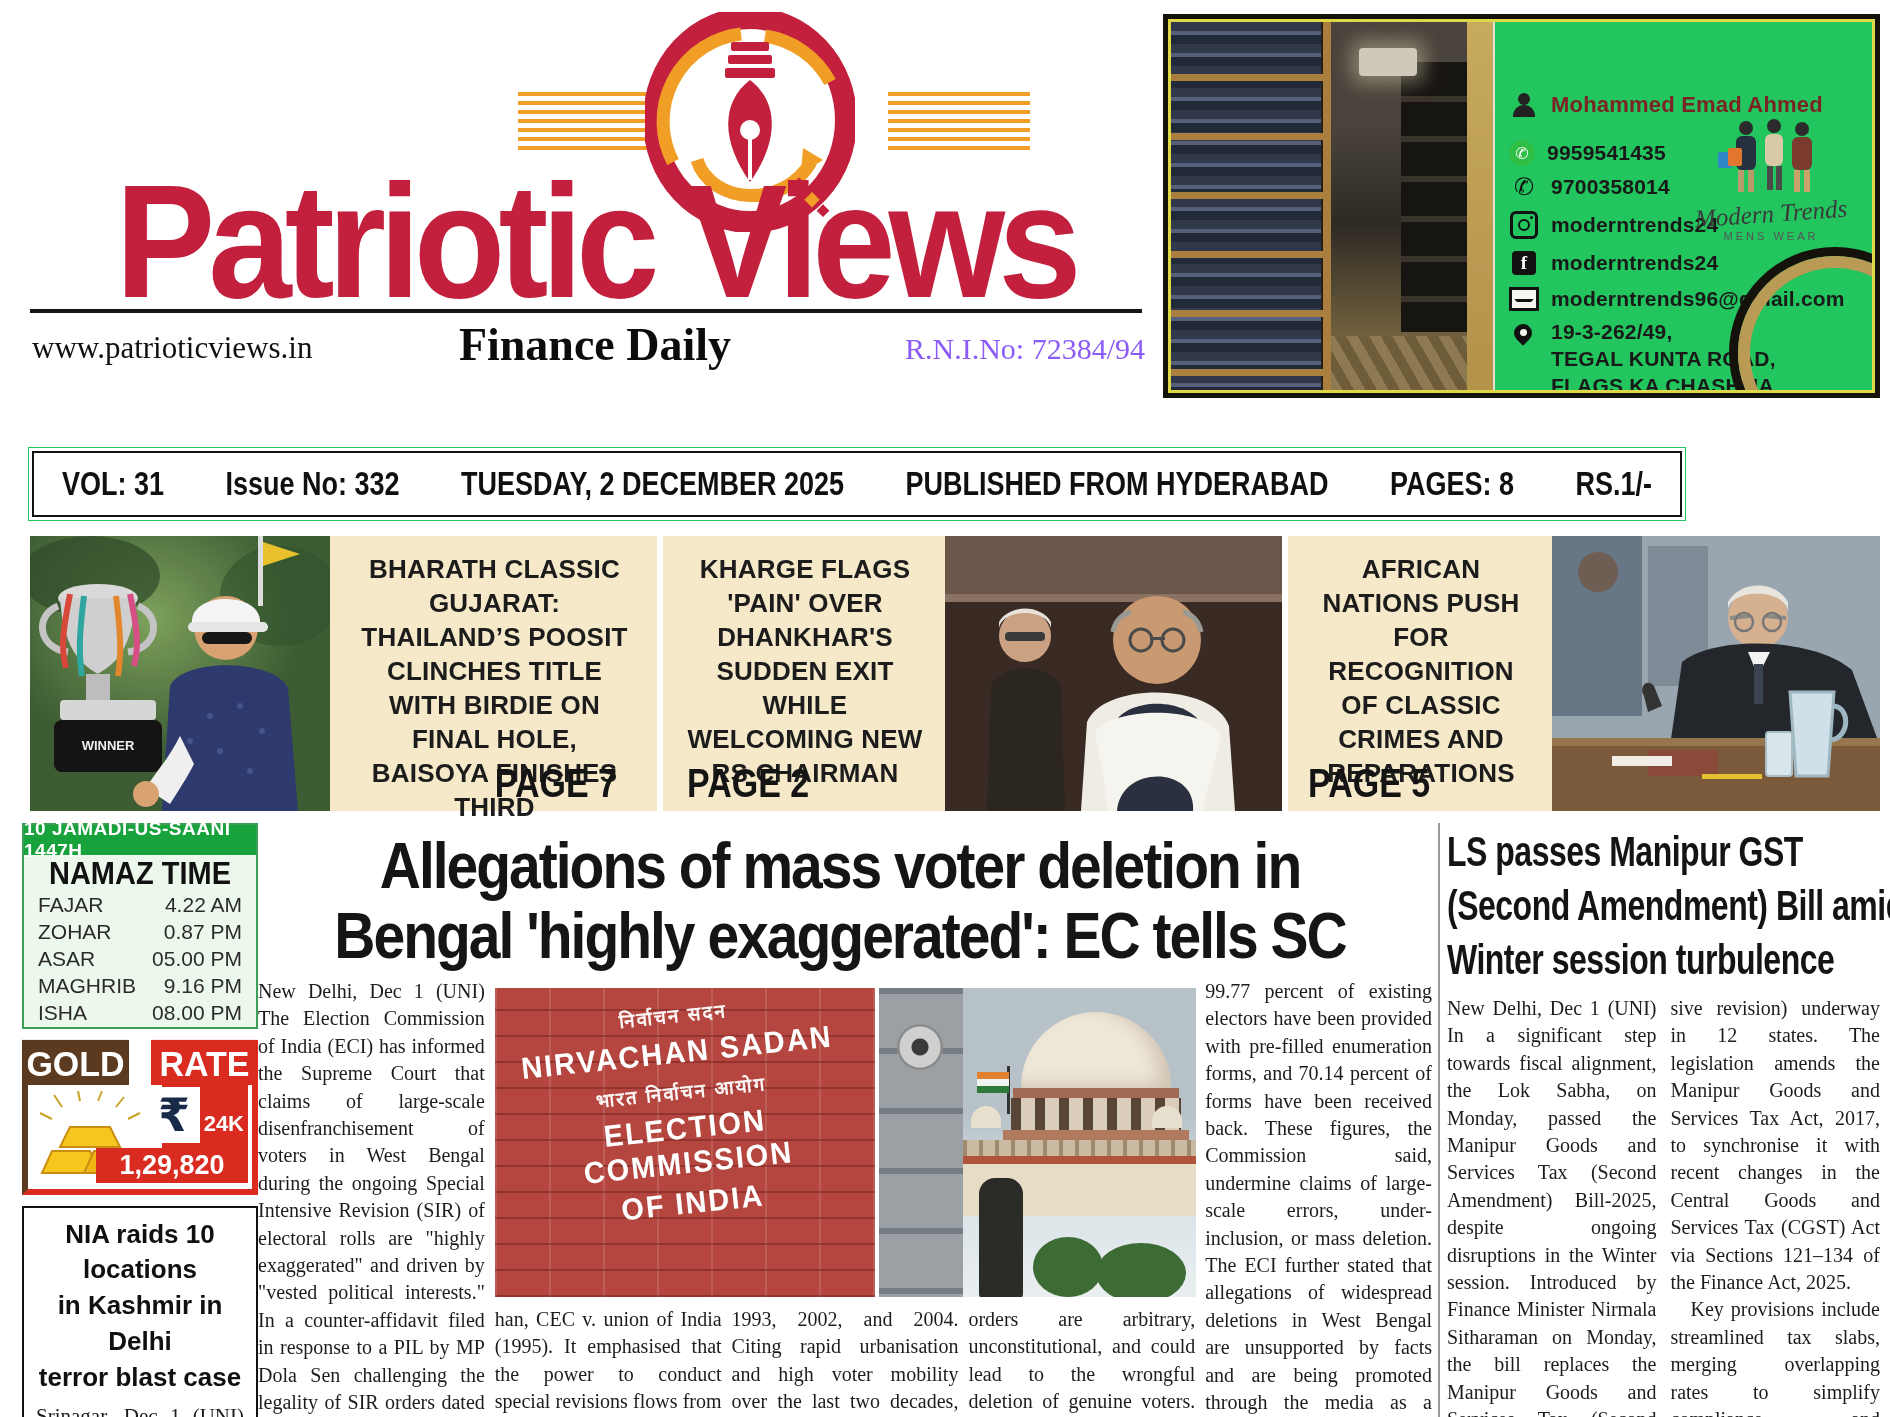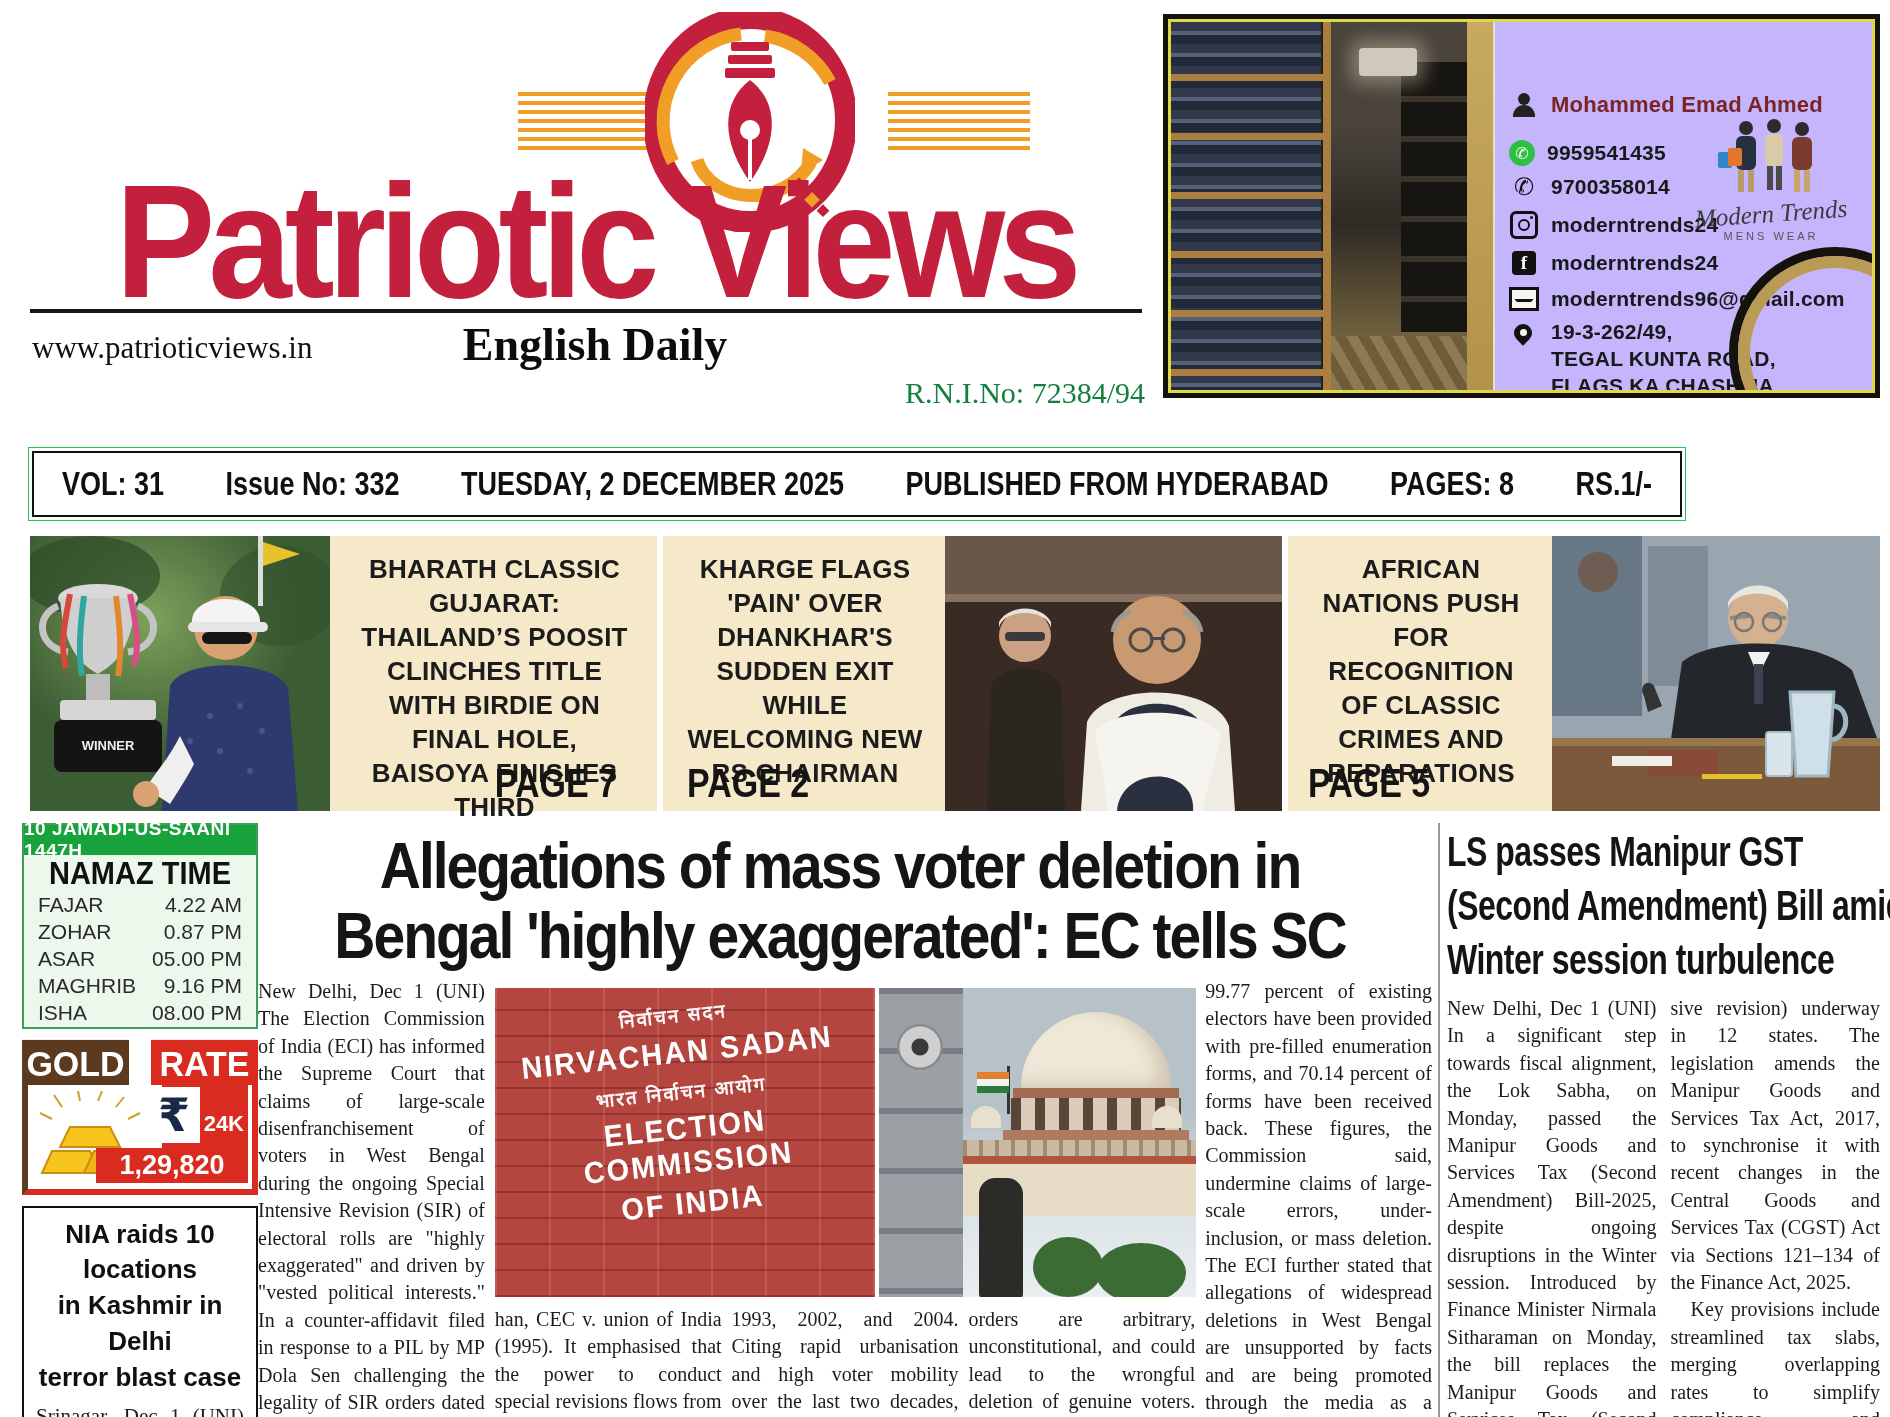--- a/index.html
+++ b/index.html
@@ -40,7 +40,7 @@
   .floor{position:absolute;left:160px;right:0;bottom:0;height:54px;
      background:repeating-linear-gradient(60deg,#8d7a52 0 10px,#6f5c38 10px 20px);}
   .ad-strip{width:26px;flex:none;background:linear-gradient(180deg,#c7a95f,#b3924a);border-right:2px solid #e6e0d2;}
-  .ad-card{position:relative;flex:1;background:#c4b5fd;overflow:hidden;}
+  .ad-card{position:relative;flex:1;background:#22c55e;overflow:hidden;}
   .ad-row{position:absolute;left:14px;display:flex;align-items:center;gap:12px;}
   .ad-icon{width:30px;height:30px;flex:none;display:flex;align-items:center;justify-content:center;}
   .ad-text{font-weight:bold;font-size:21px;color:#191919;letter-spacing:0.2px;}

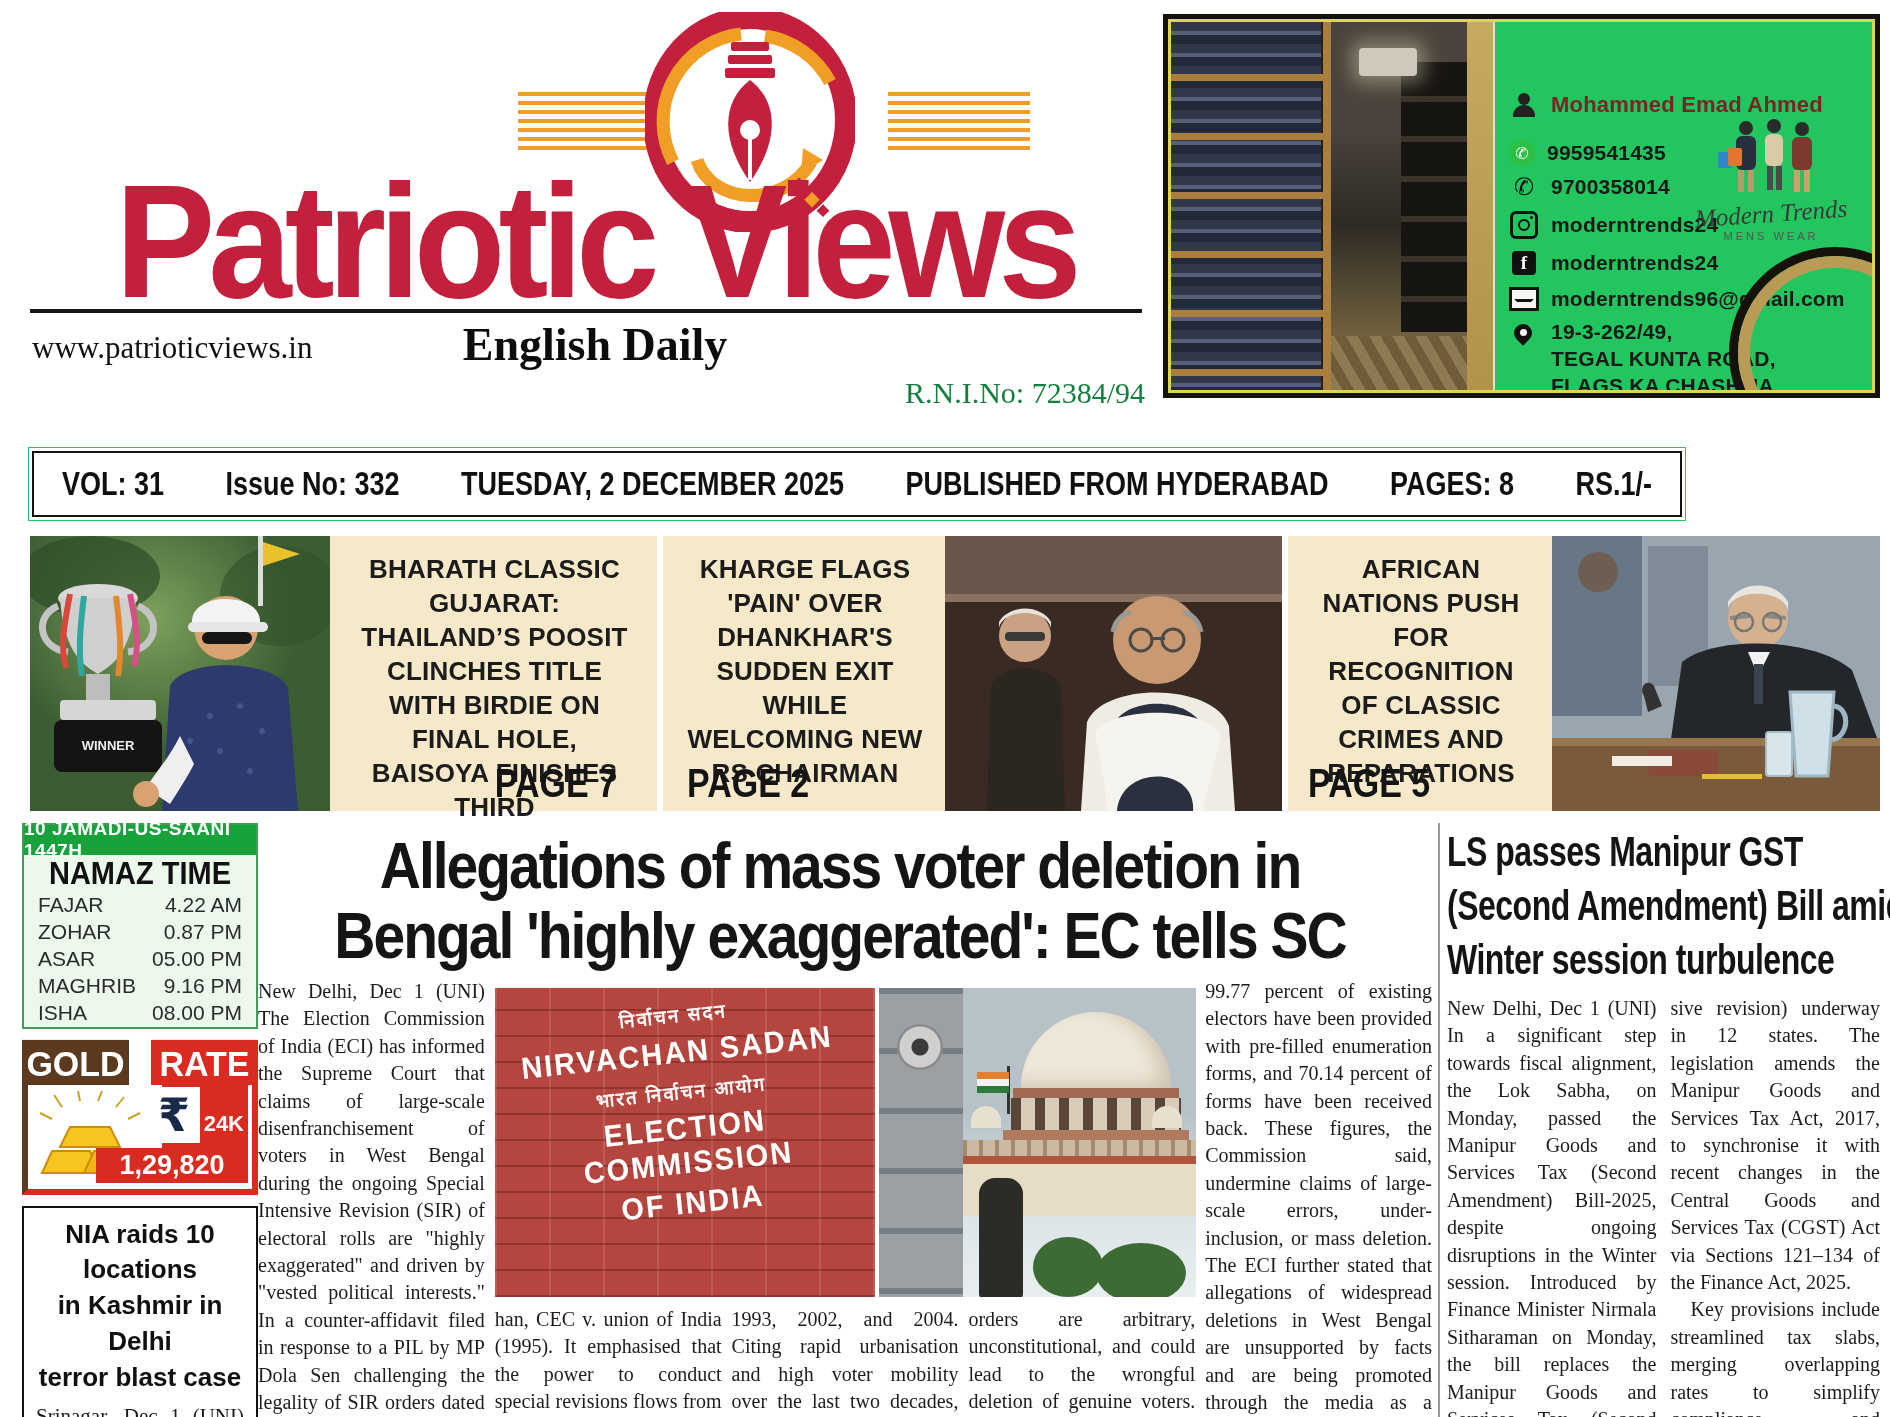--- a/index.html
+++ b/index.html
@@ -191,7 +191,7 @@
   <div class="np-title">Patriotic Views</div>
   <div class="m-rule"></div>
   <div class="website">www.patrioticviews.in</div>
-  <div class="edition">English Daily</div>
+  <div class="edition">Finance Daily</div>
   <div class="rni">R.N.I.No: 72384/94</div>
 
   <div class="ad">

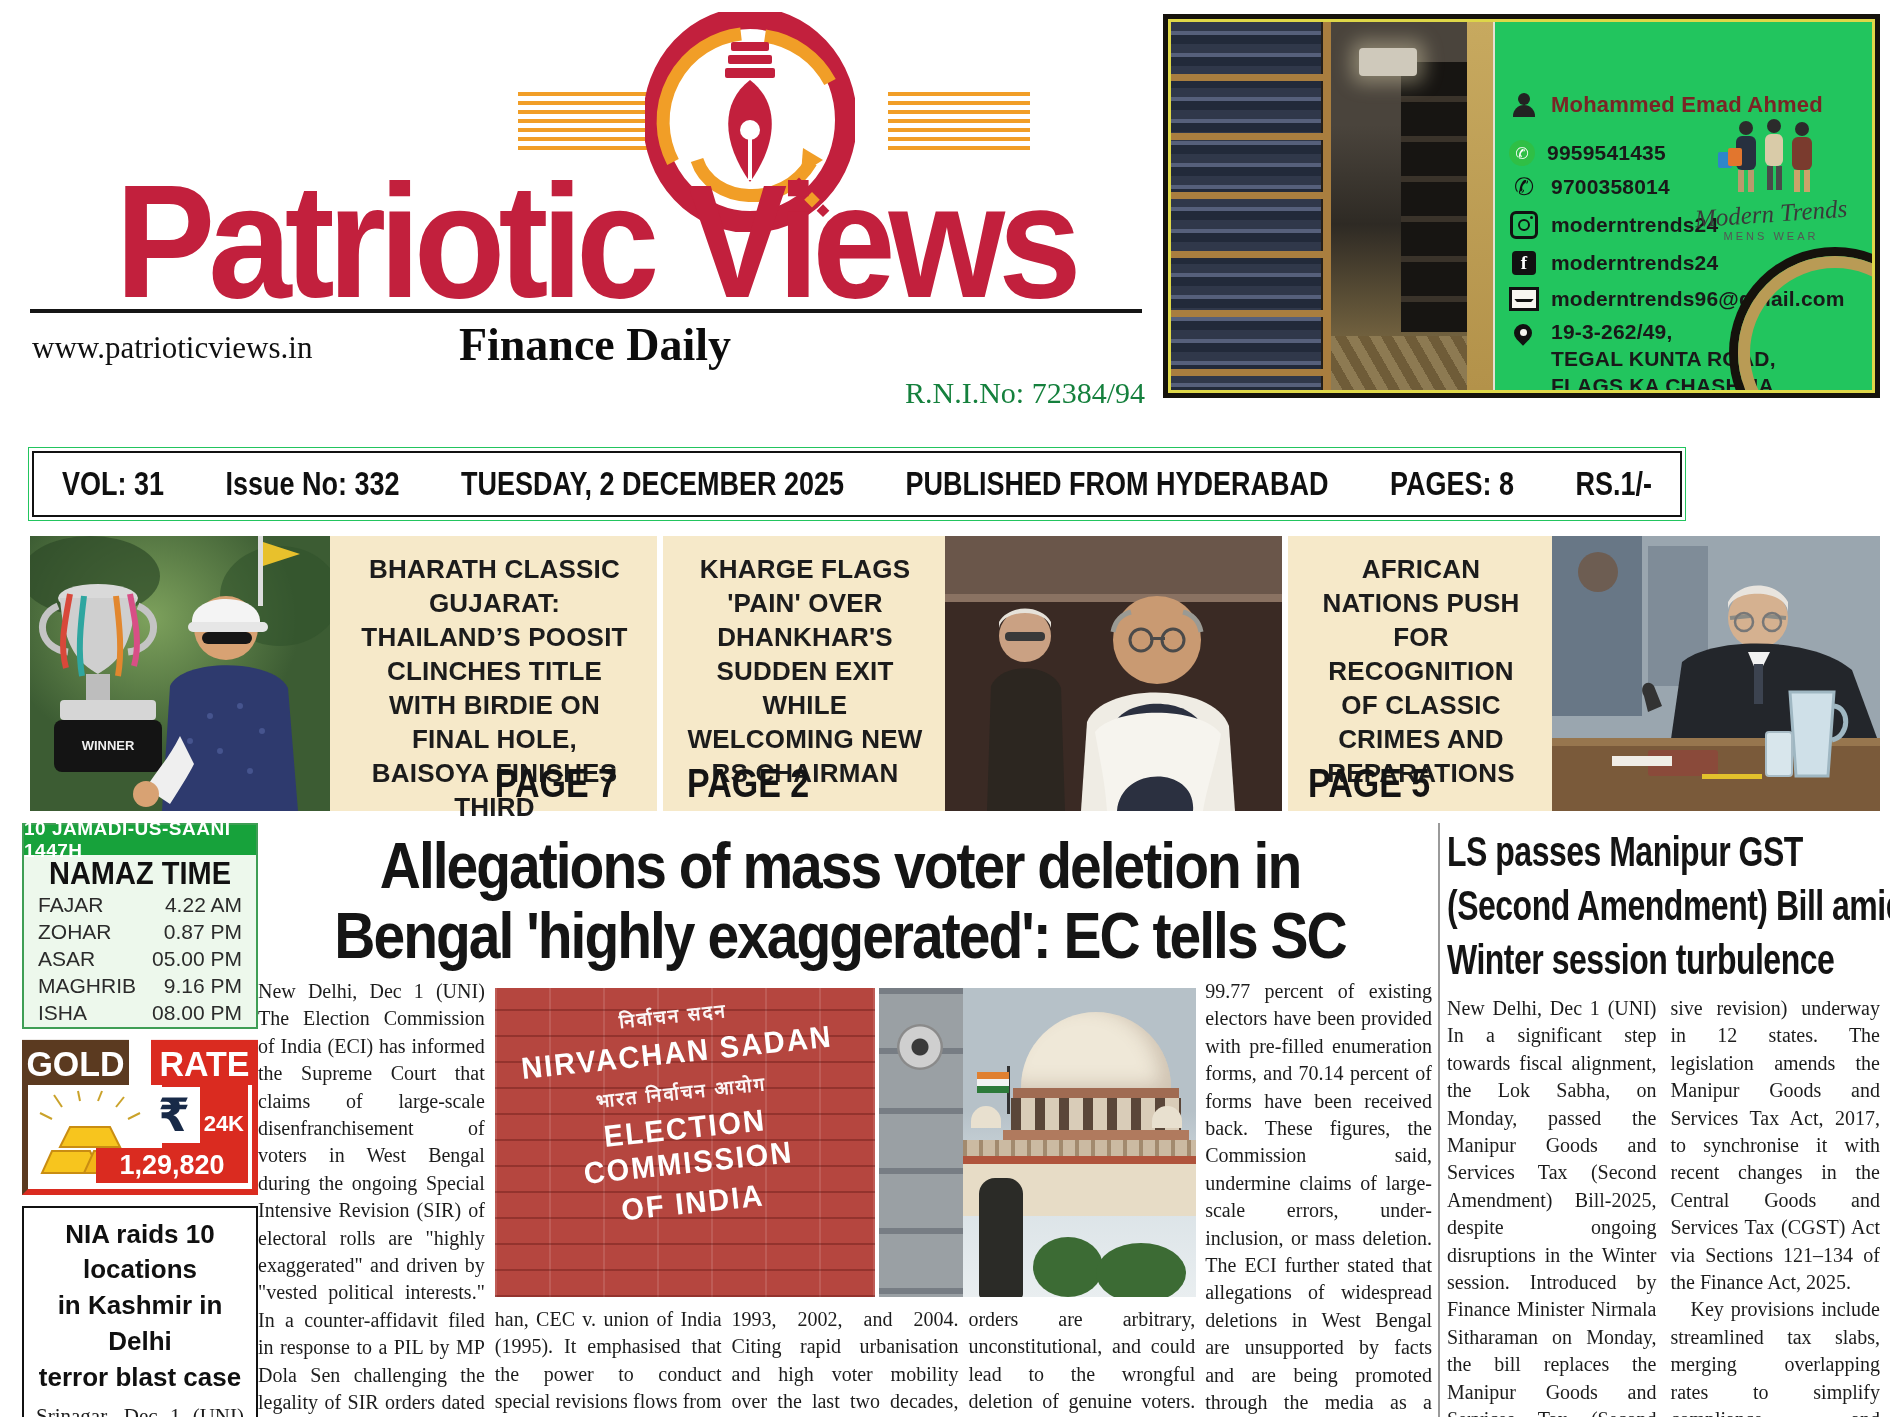--- a/index.html
+++ b/index.html
@@ -19,7 +19,7 @@
   .website{position:absolute;left:32px;top:330px;font-family:"Liberation Serif",serif;font-size:31px;color:#101010;}
   .edition{position:absolute;left:430px;top:318px;width:330px;text-align:center;
      font-family:"Liberation Serif",serif;font-weight:bold;font-size:46px;color:#0c0c0c;}
-  .rni{position:absolute;left:905px;top:332px;font-family:"Liberation Serif",serif;font-size:30px;color:#15803d;margin-top:44px;}
+  .rni{position:absolute;left:905px;top:332px;font-family:"Liberation Serif",serif;font-size:30px;color:#8b5cf6;}
 
   
   .ad{position:absolute;left:1163px;top:14px;width:717px;height:384px;background:#15120c;

